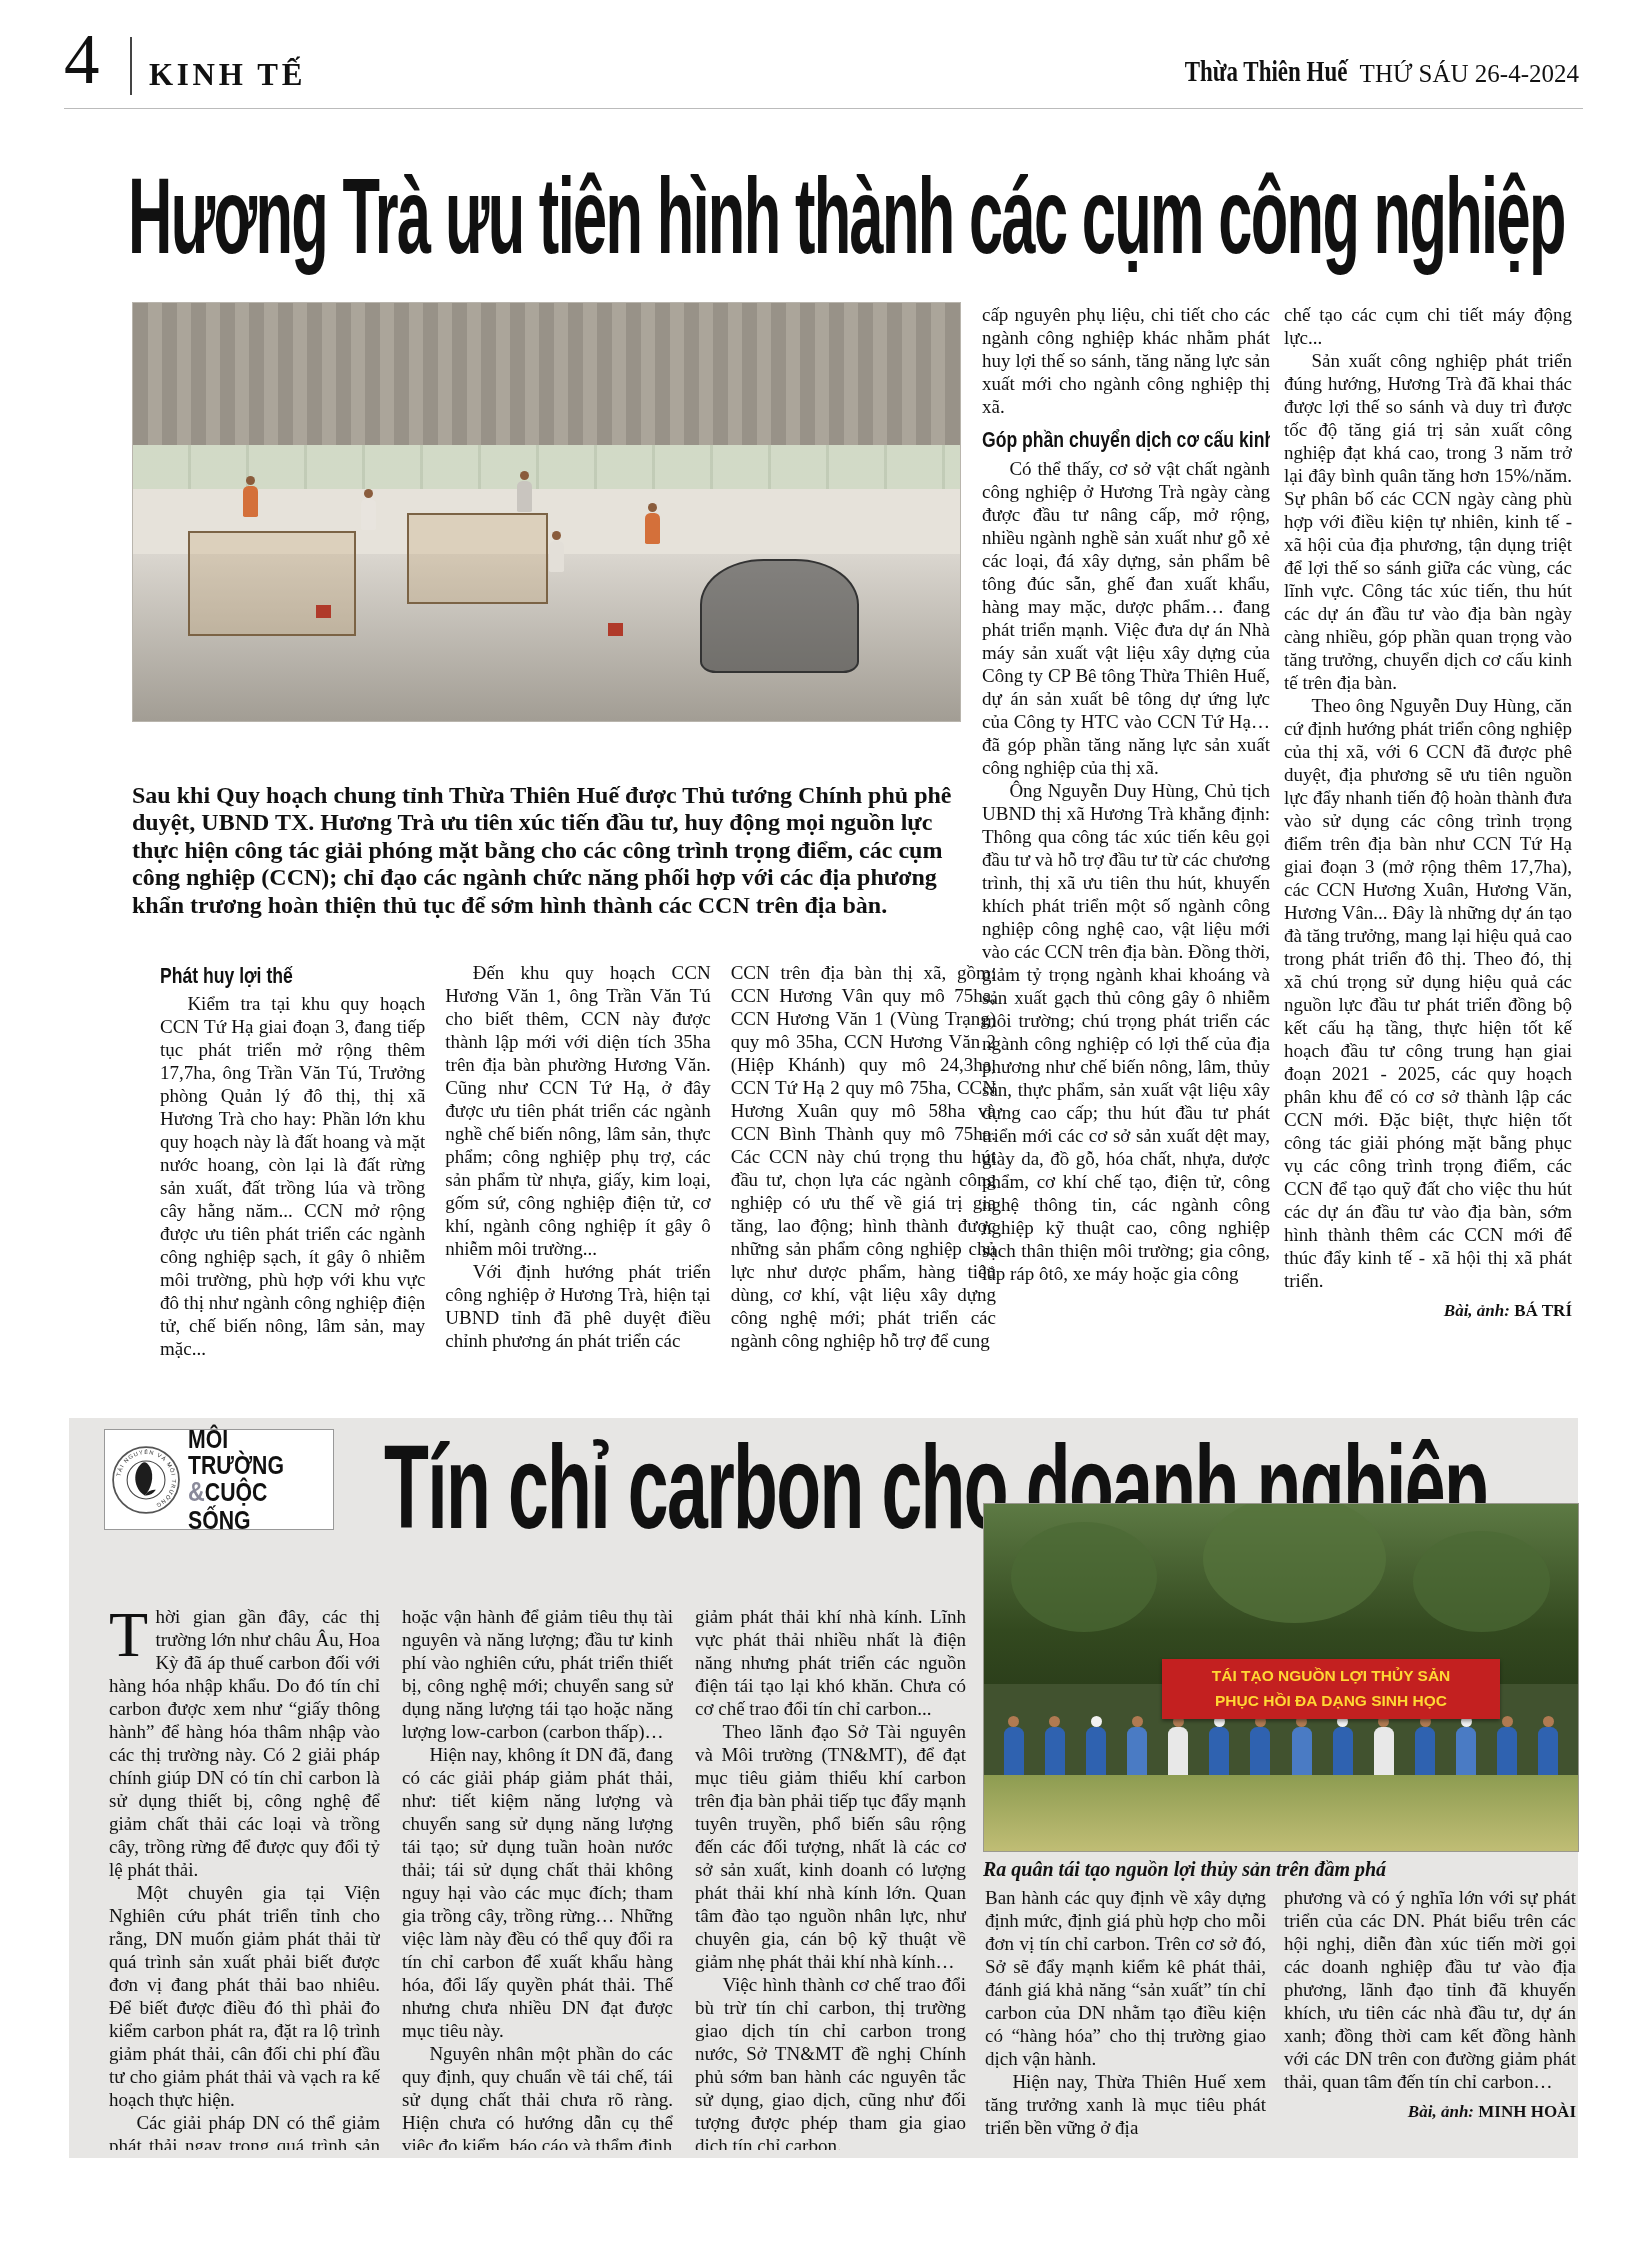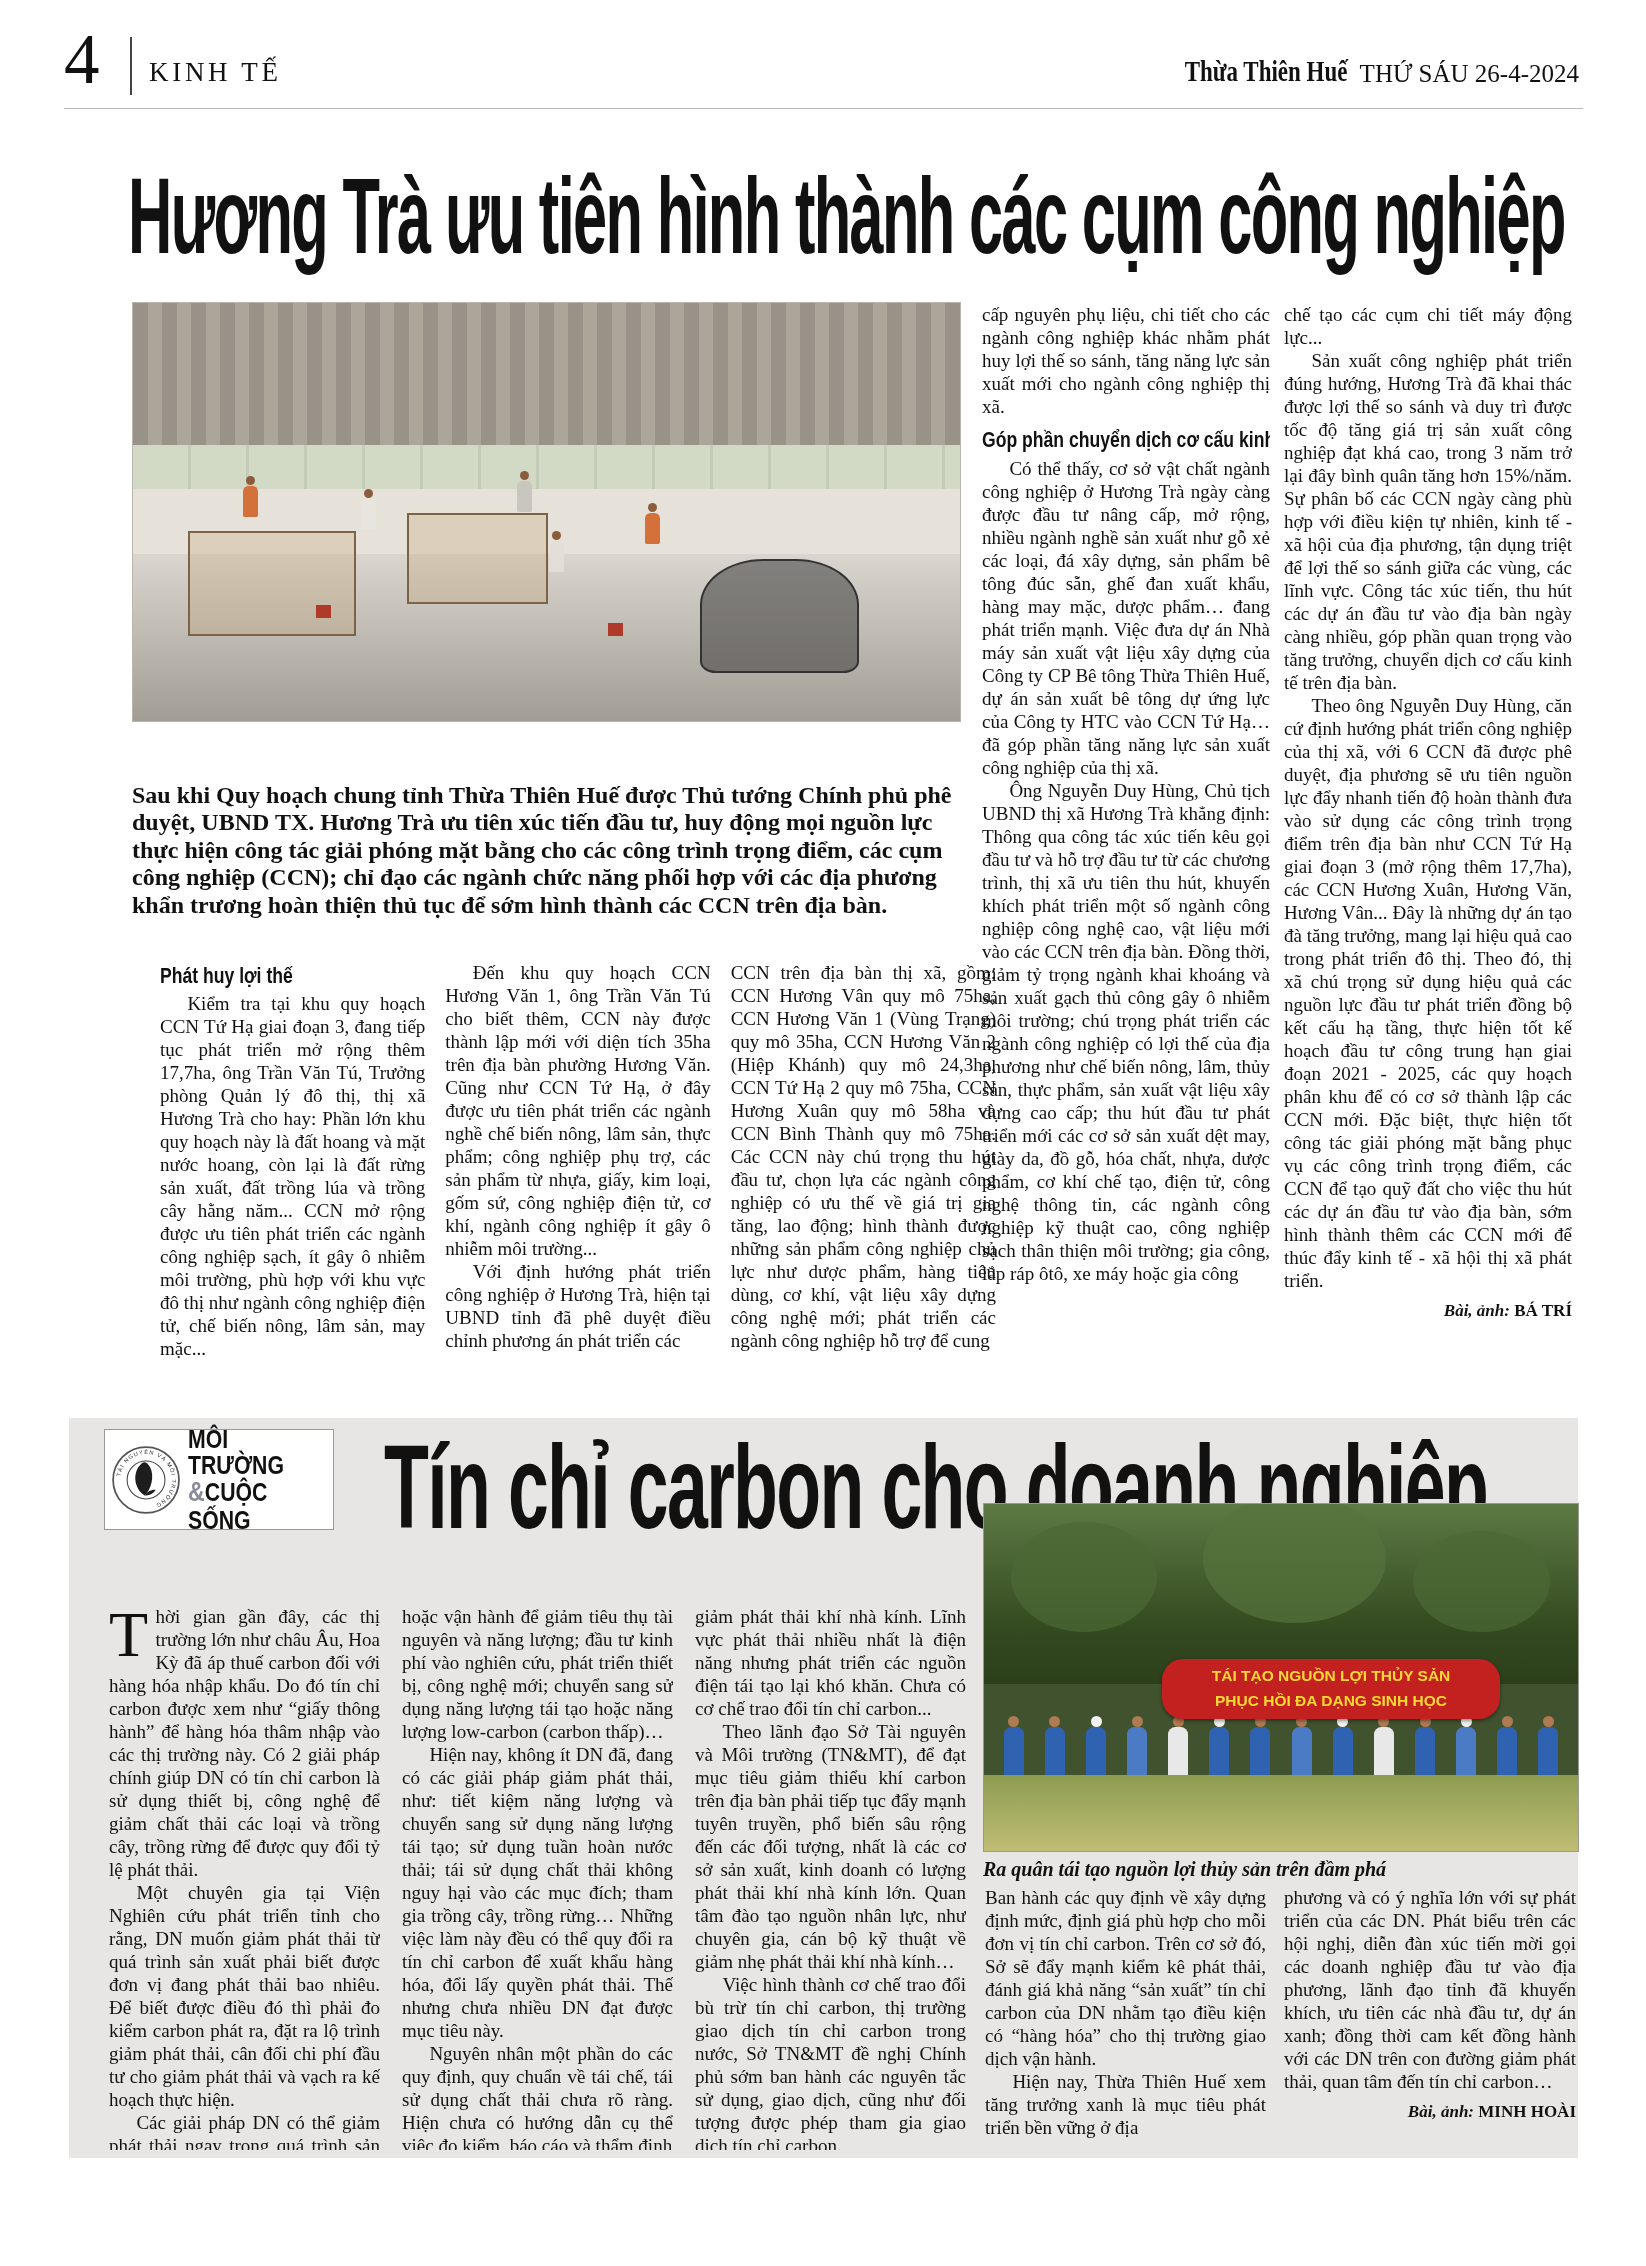--- a/index.html
+++ b/index.html
@@ -8,7 +8,7 @@
   
   .hdr-num{position:absolute;left:64px;top:24px;font-size:71px;line-height:1;font-weight:400;}
   .hdr-bar{position:absolute;left:130px;top:37px;width:1.8px;height:58px;background:#444;}
-  .hdr-section{position:absolute;left:149px;top:57px;font-size:27px;letter-spacing:3.7px;}
+  .hdr-section{position:absolute;left:149px;top:57px;font-size:31px;letter-spacing:3.7px;font-weight:bold;}
   .hdr-right{position:absolute;right:68px;top:57px;white-space:nowrap;}
   .hdr-mast{display:inline-block;font-weight:bold;font-size:28px;transform:scale(.82,1.08);transform-origin:right bottom;margin-right:9.1px;}
   .hdr-date{font-size:25px;}

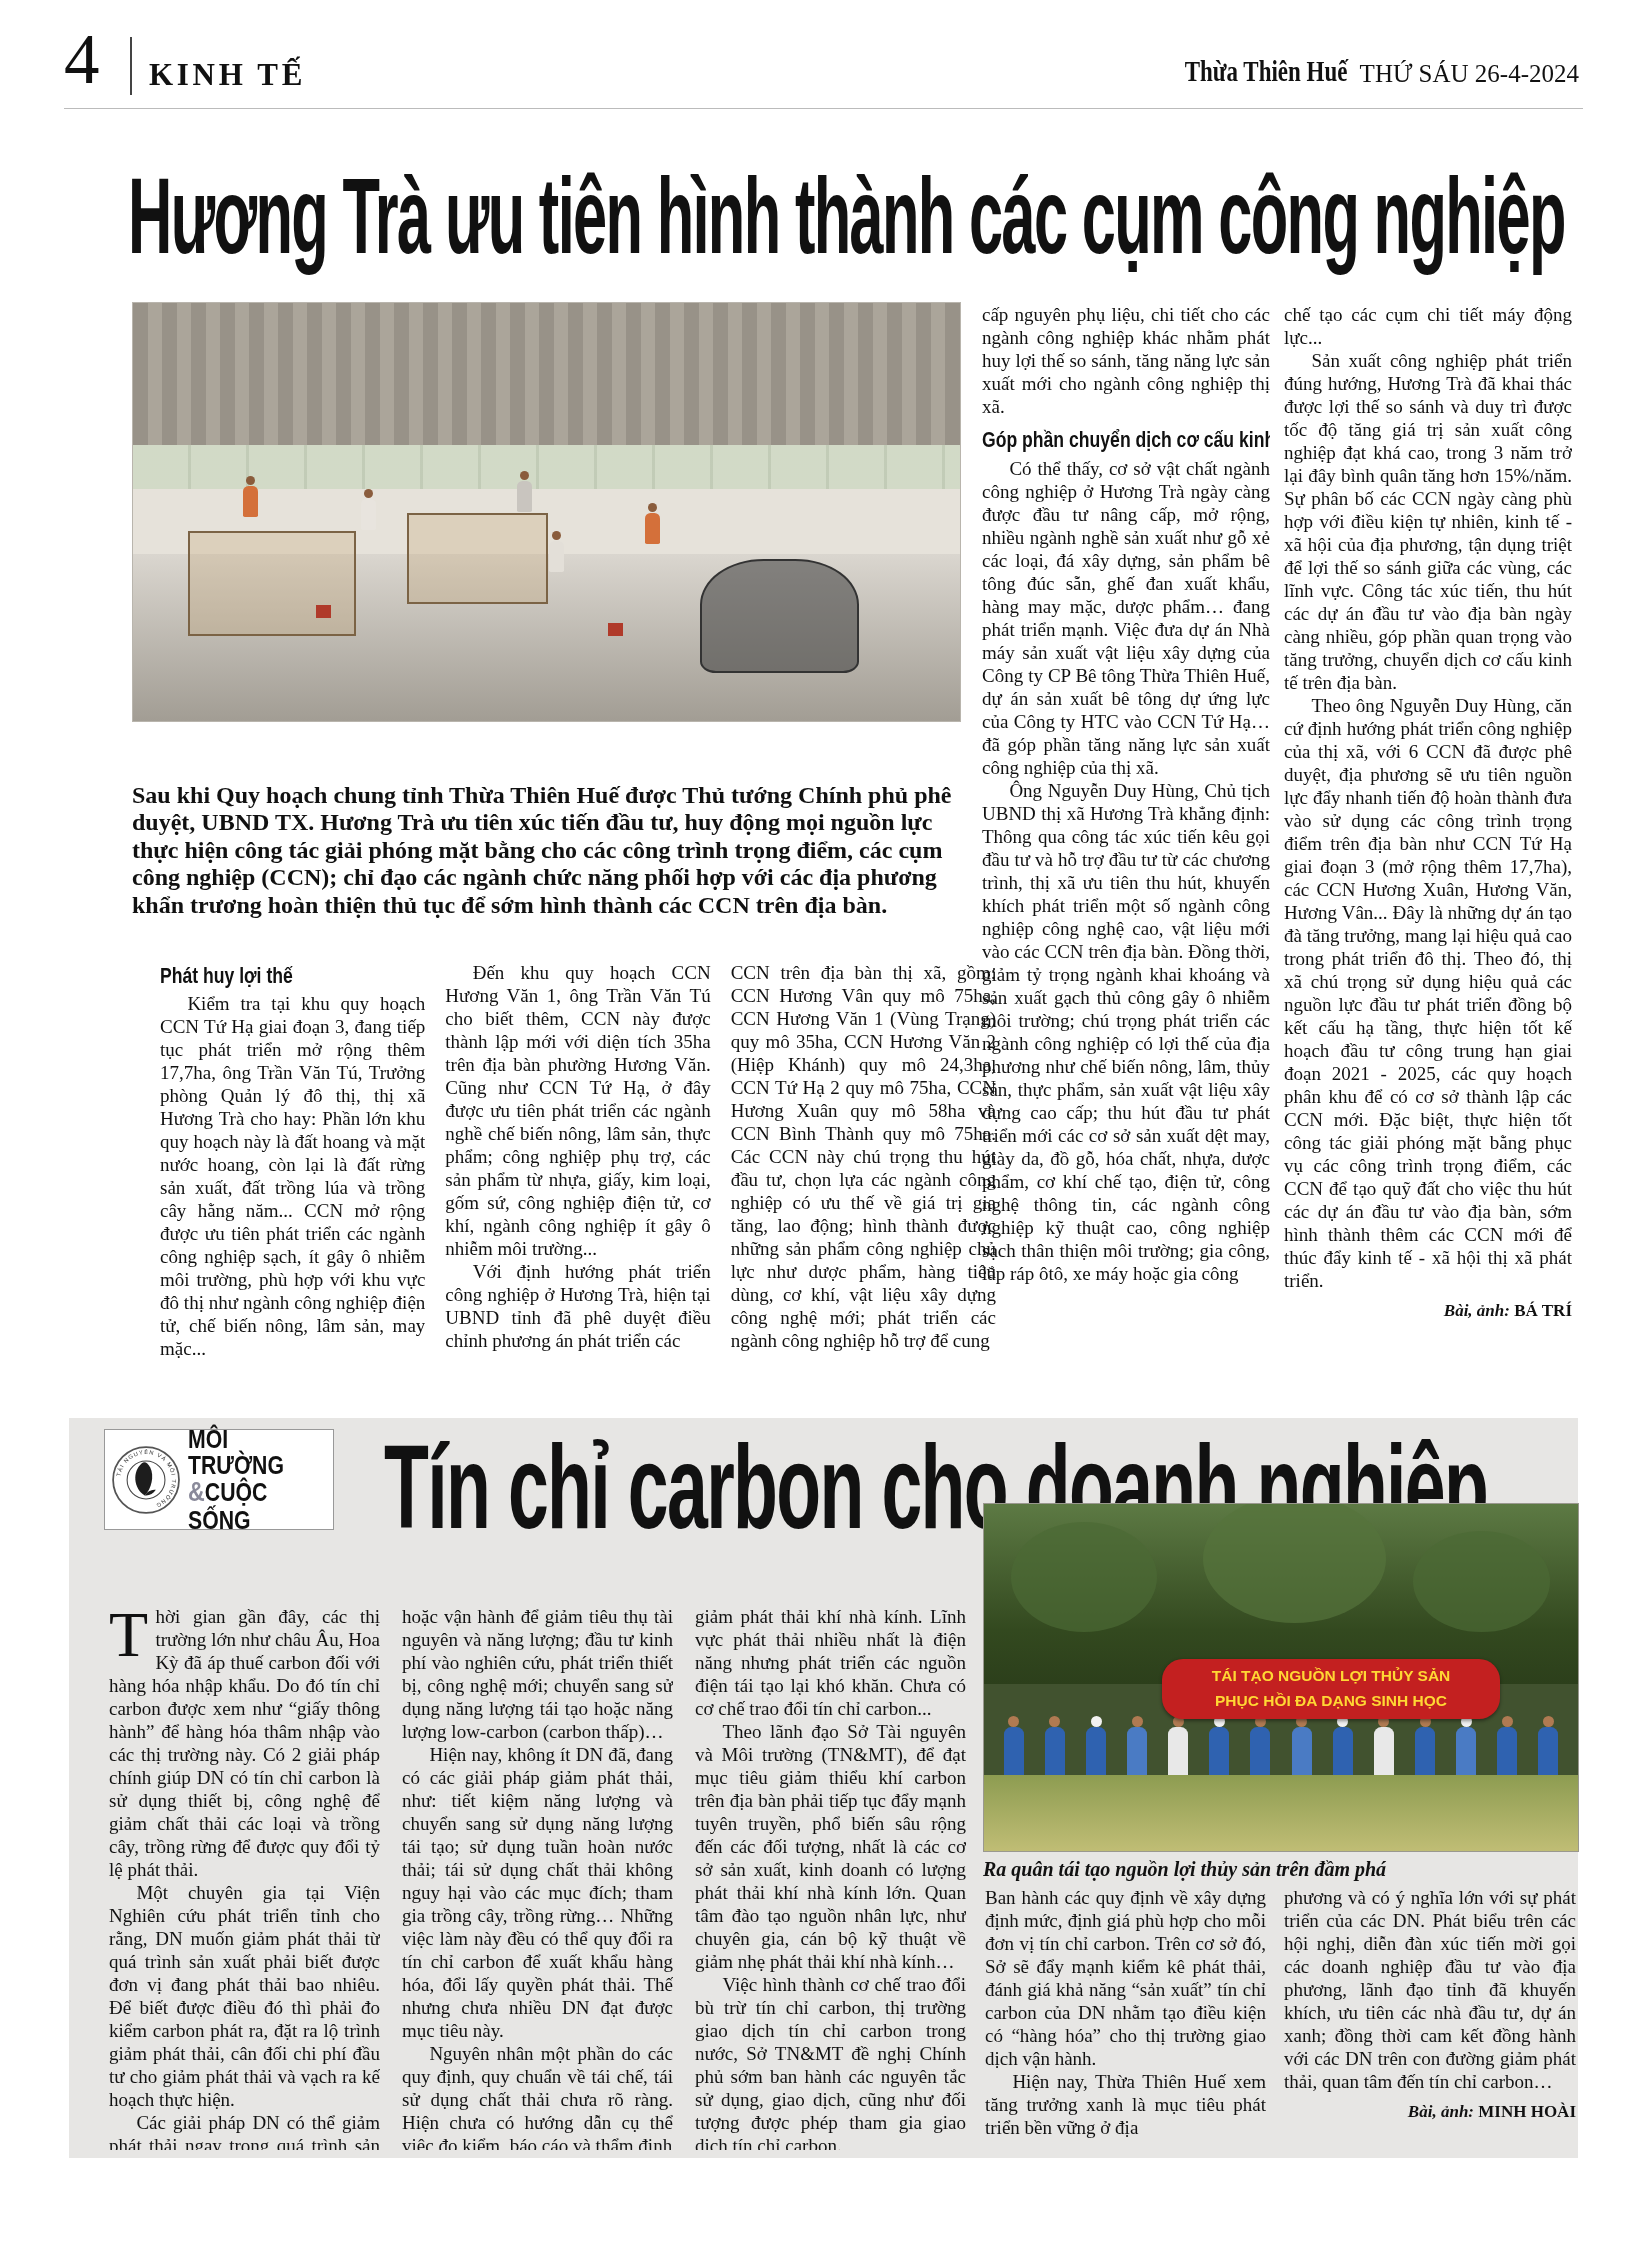--- a/index.html
+++ b/index.html
@@ -66,7 +66,7 @@
   .ph2-banner{position:absolute;left:178px;top:155px;width:338px;height:60px;background:#c32020;
        color:#ffd834;font-family:"Liberation Sans","DejaVu Sans",sans-serif;font-weight:bold;
        font-size:15.5px;line-height:1.6;text-align:center;display:flex;flex-direction:column;justify-content:center;
-       box-shadow:0 1.8px 3.7px rgba(0,0,0,.4);border-radius:21px;}
+       box-shadow:0 1.8px 3.7px rgba(0,0,0,.4);}
   .ph2-grass{position:absolute;left:0;top:78%;right:0;bottom:0;
        background:linear-gradient(#8d9c51,#c0bd75);}
   .a2-caption{position:absolute;left:914px;top:440px;width:594px;font-style:italic;font-weight:bold;font-size:20px;}

